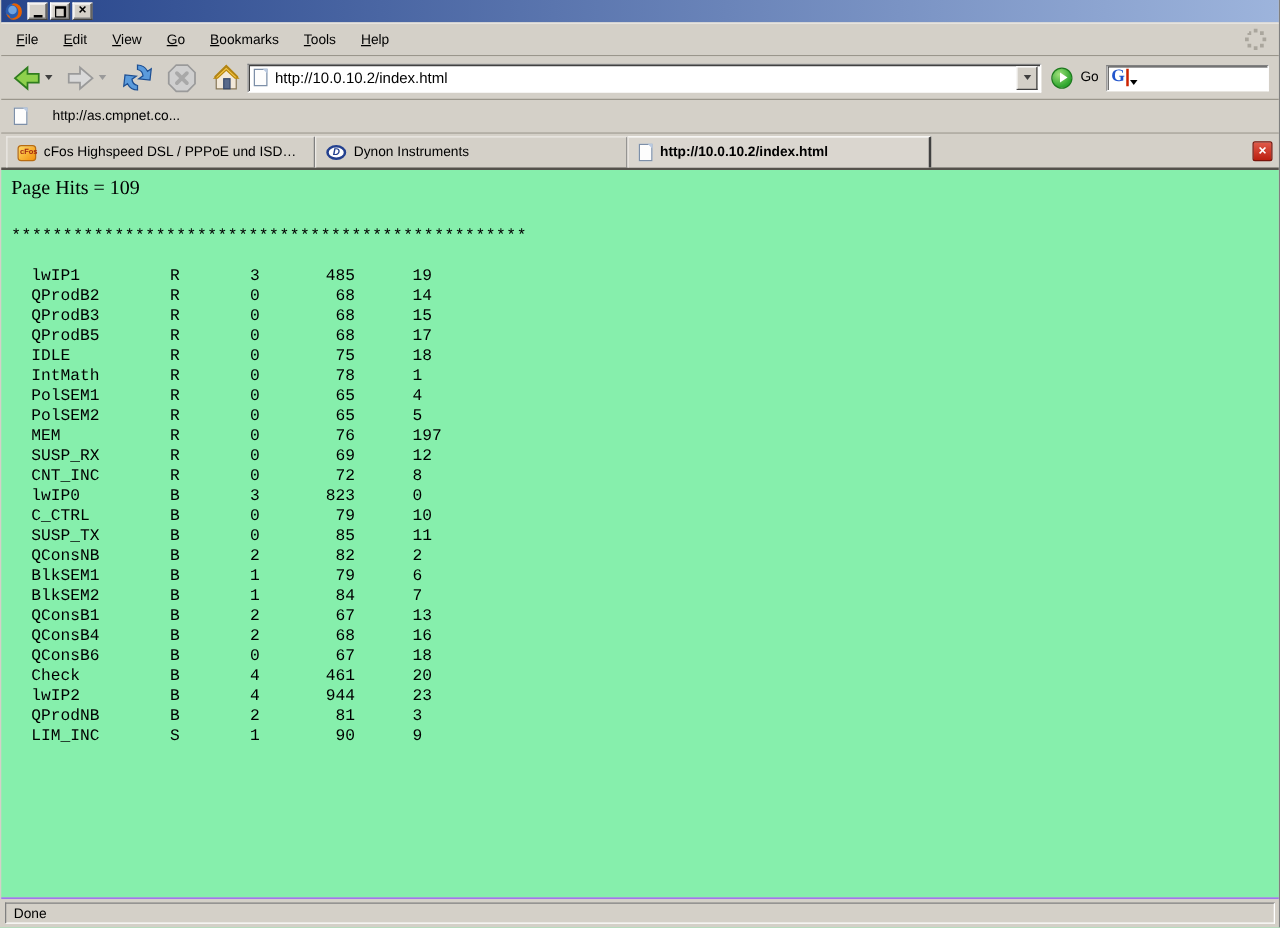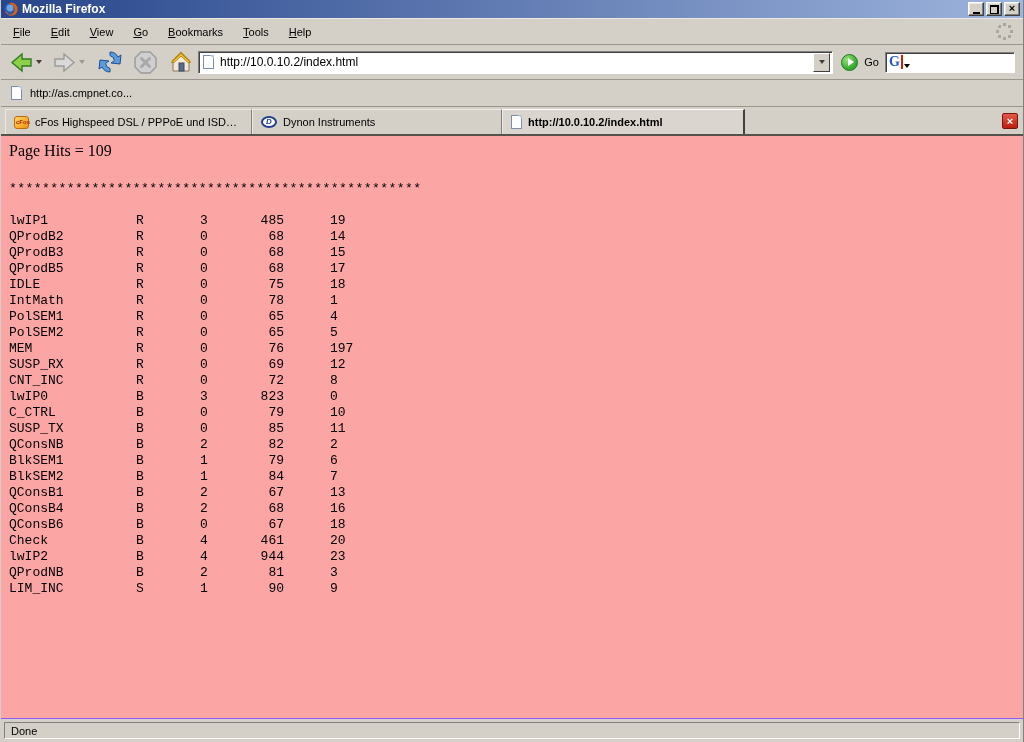--- a/index.html
+++ b/index.html
@@ -100,7 +100,6 @@
       <path d="M7 .5 A6.5 6.5 0 0 1 13.5 7 A6.5 6.5 0 0 1 3 12.4 A5.4 5.4 0 0 0 10.6 7 A5 5 0 0 0 5.2 2 A6.5 6.5 0 0 1 7 .5 Z" fill="#e66000"></path>
       <path d="M1 9 A6.1 6.1 0 0 0 4.6 13 L3.4 10.6 Z" fill="#e66000"></path>
     </svg>
-    <span class="title-text">Mozilla Firefox</span>
     <div class="win-btns">
       <div class="win-btn">
           <span class="glyph-min"></span>

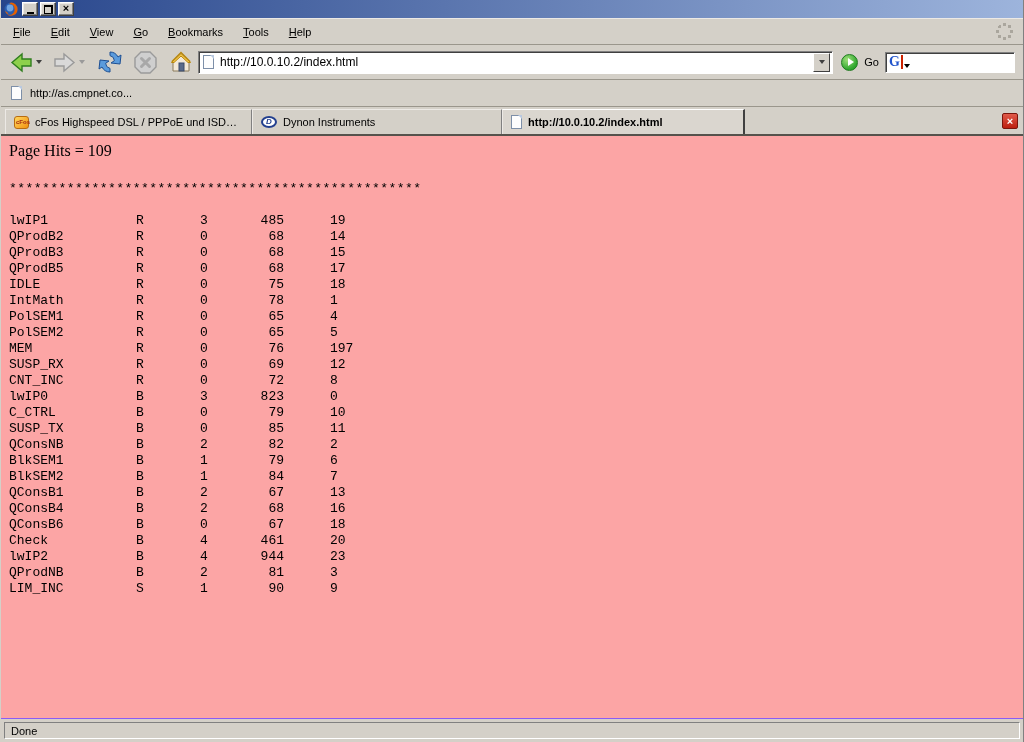--- a/index.html
+++ b/index.html
@@ -46,7 +46,7 @@
 
   
   .bookmarksbar { height:27px; flex:0 0 27px; background:#d4d0c8; border-bottom:1px solid #9a968c; display:flex; align-items:center; padding:0 10px; }
-  .bookmark-item { display:flex; align-items:center; gap:8px; cursor:default; }
+  .bookmark-item { display:flex; align-items:center; gap:20px; cursor:default; }
 
   
   .icon-page { position:relative; width:11px; height:14px; background:#fdfdfd; border:1px solid #7d8fa8; flex:0 0 11px; }

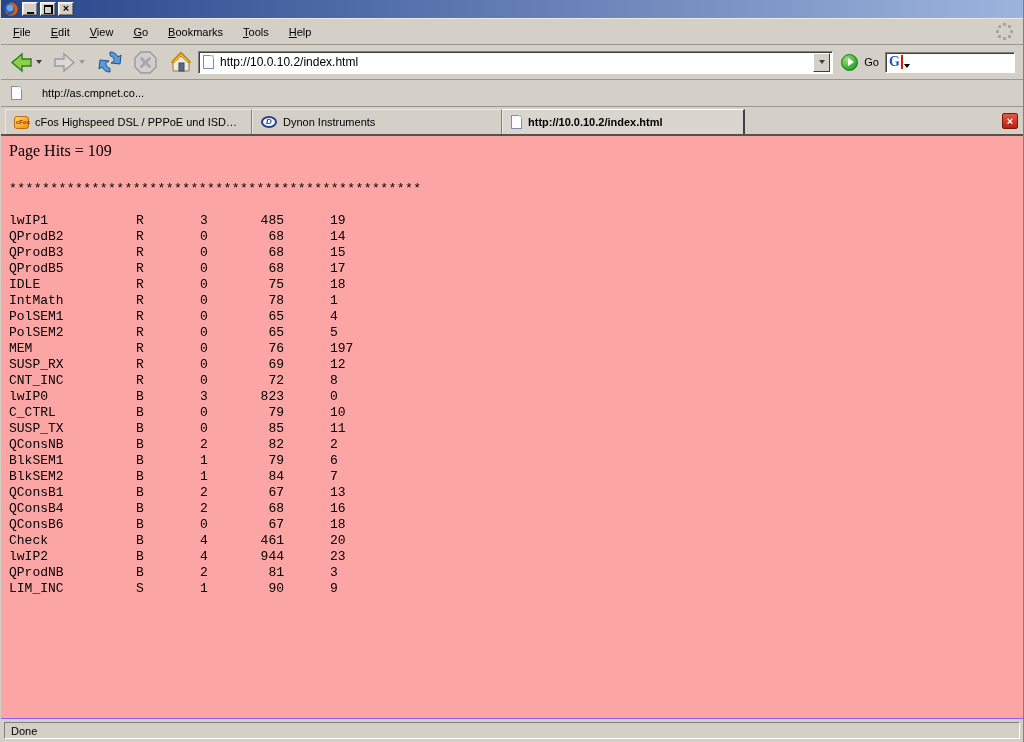--- a/index.html
+++ b/index.html
@@ -64,7 +64,7 @@
   .tab-icon-dynon { width:16px; height:12px; border-radius:50%; border:2px solid #23408f; background:#fff; color:#23408f; font-weight:bold; font-style:italic; font-size:8px; line-height:8px; text-align:center; flex:0 0 16px; }
 
   
-  .content { flex:1; background:#fca5a5; overflow:hidden; padding:6px 8px; }
+  .content { flex:1; background:#86efac; overflow:hidden; padding:6px 8px; }
   .page-hits { font-family:"Liberation Serif", serif; font-size:16px; }
   .task-table { margin-top:21px; font-family:"Liberation Mono","DejaVu Sans Mono", monospace; font-size:13px; line-height:16px; }
   .t-row { position:relative; height:16px; white-space:pre; }

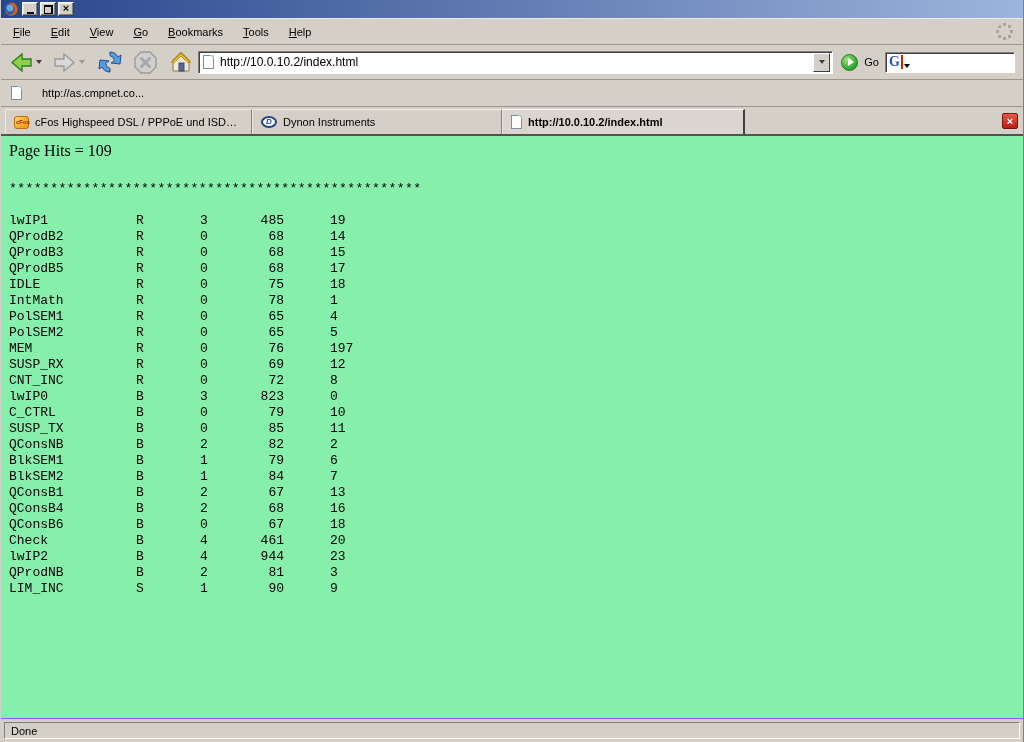--- a/index.html
+++ b/index.html
@@ -75,7 +75,7 @@
   .h-stack { left:248px; }
   .sep-row { height:16px; white-space:pre; letter-spacing:0.45px; }
   .blank-row { height:16px; }
-  .c-task  { left:0; }
+  .c-task  { left:16px; }
   .c-state { left:127px; }
   .c-pri   { left:191px; }
   .c-stack { left:200px; width:75px; text-align:right; }

